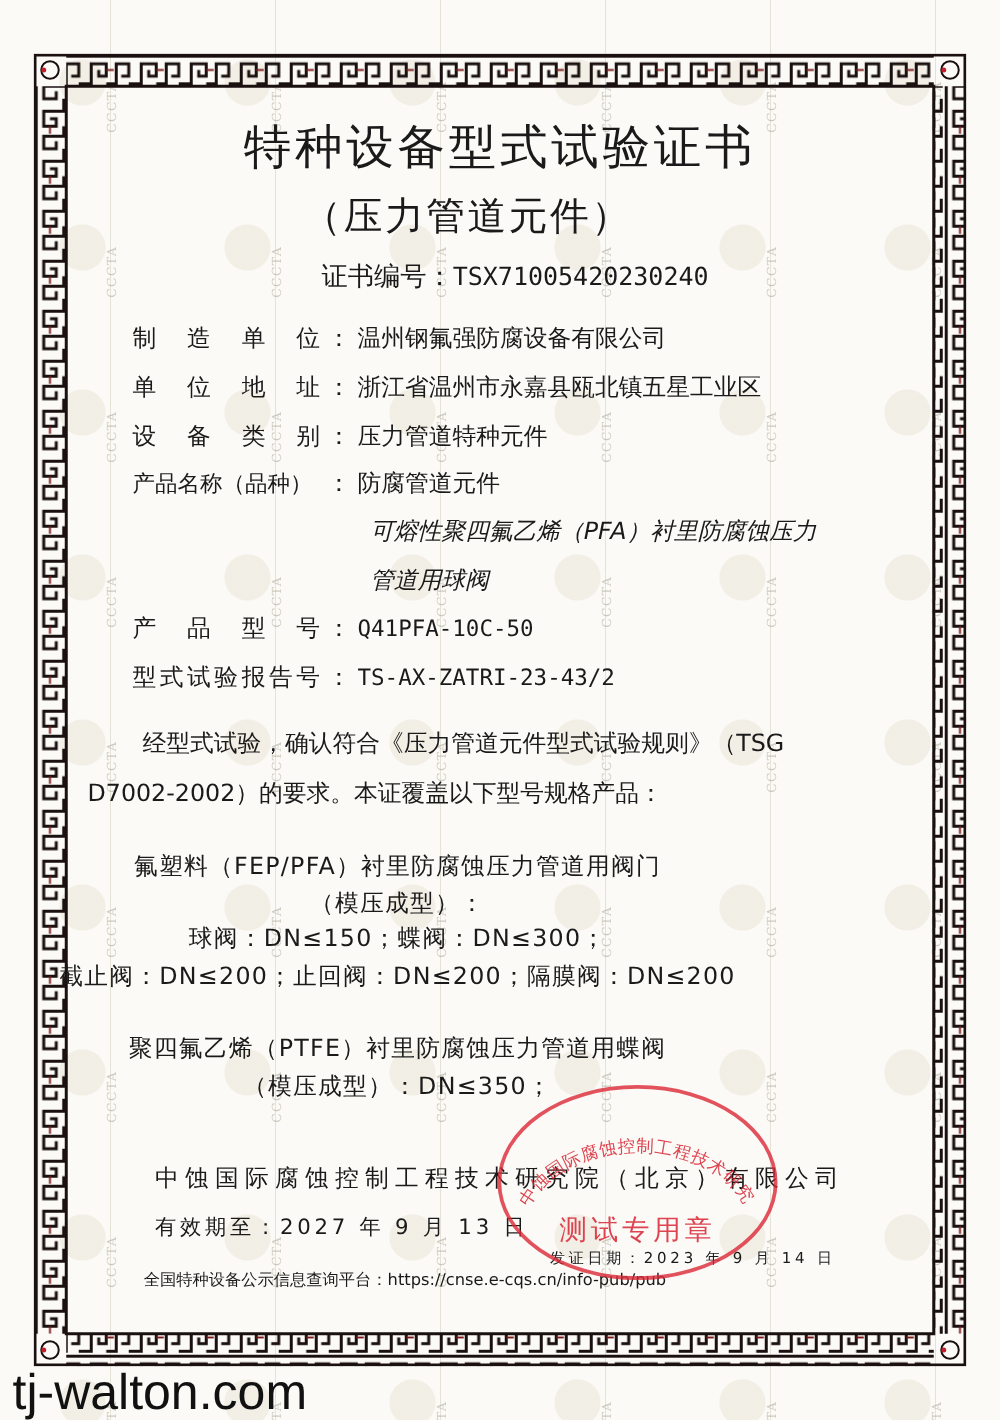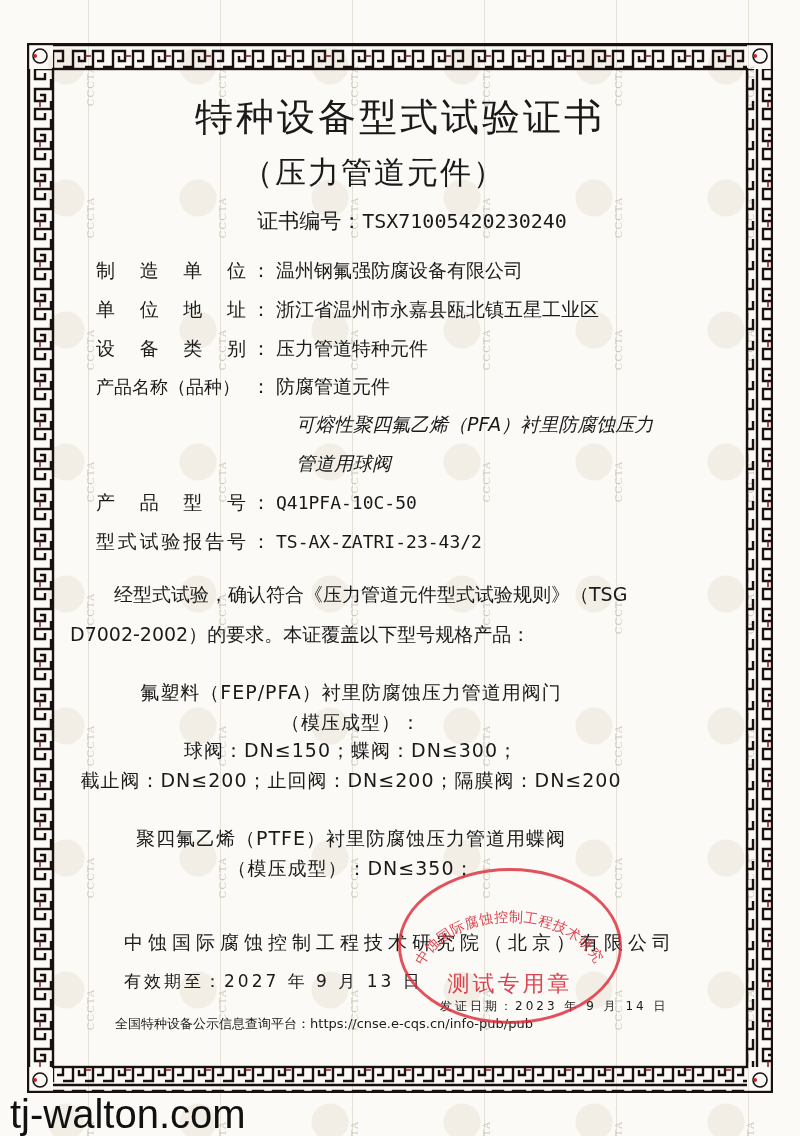--- a/index.html
+++ b/index.html
@@ -40,7 +40,7 @@
     padding-left:12px;
   }
   .field { position:absolute; left:96px; font-size:19px; white-space:nowrap; }
-  .field .lbl { display:inline-block; width:150px; text-align:justify; text-align-last:justify; }
+  .field .lbl { display:inline-block; width:150px; text-align:justify; text-align-last:justify;margin-left:10px; }
   .field .colon { display:inline-block; width:30px; text-align:center; }
   .field .val { display:inline-block; }
   .mono { font-family:"DejaVu Sans Mono", "Liberation Mono", monospace; font-size:18px; }

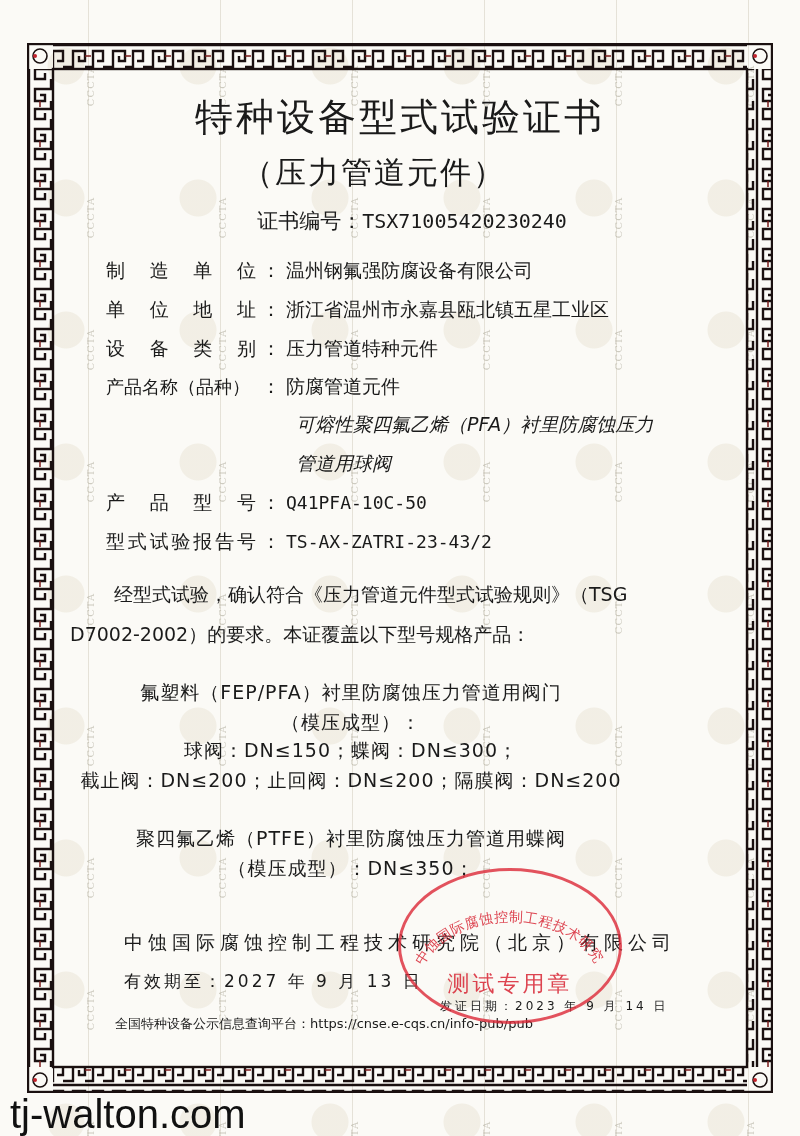--- a/index.html
+++ b/index.html
@@ -47,7 +47,7 @@
   .cont { position:absolute; left:296px; font-size:19px; white-space:nowrap;font-style:italic; }
 
   .para { position:absolute; font-size:19px; white-space:nowrap; }
-  .center { position:absolute; left:0; width:636px; text-align:center; font-size:19px; white-space:nowrap; letter-spacing:1px;padding-left:33px; }
+  .center { position:absolute; left:0; width:636px; text-align:center; font-size:19px; white-space:nowrap; letter-spacing:1px; }
 
   .issuer { position:absolute; left:0; width:800px; top:930px; text-align:center; font-size:19px; letter-spacing:5px; }
   .valid { position:absolute; left:124px; top:970px; font-size:17px; letter-spacing:3px; white-space:nowrap; }

